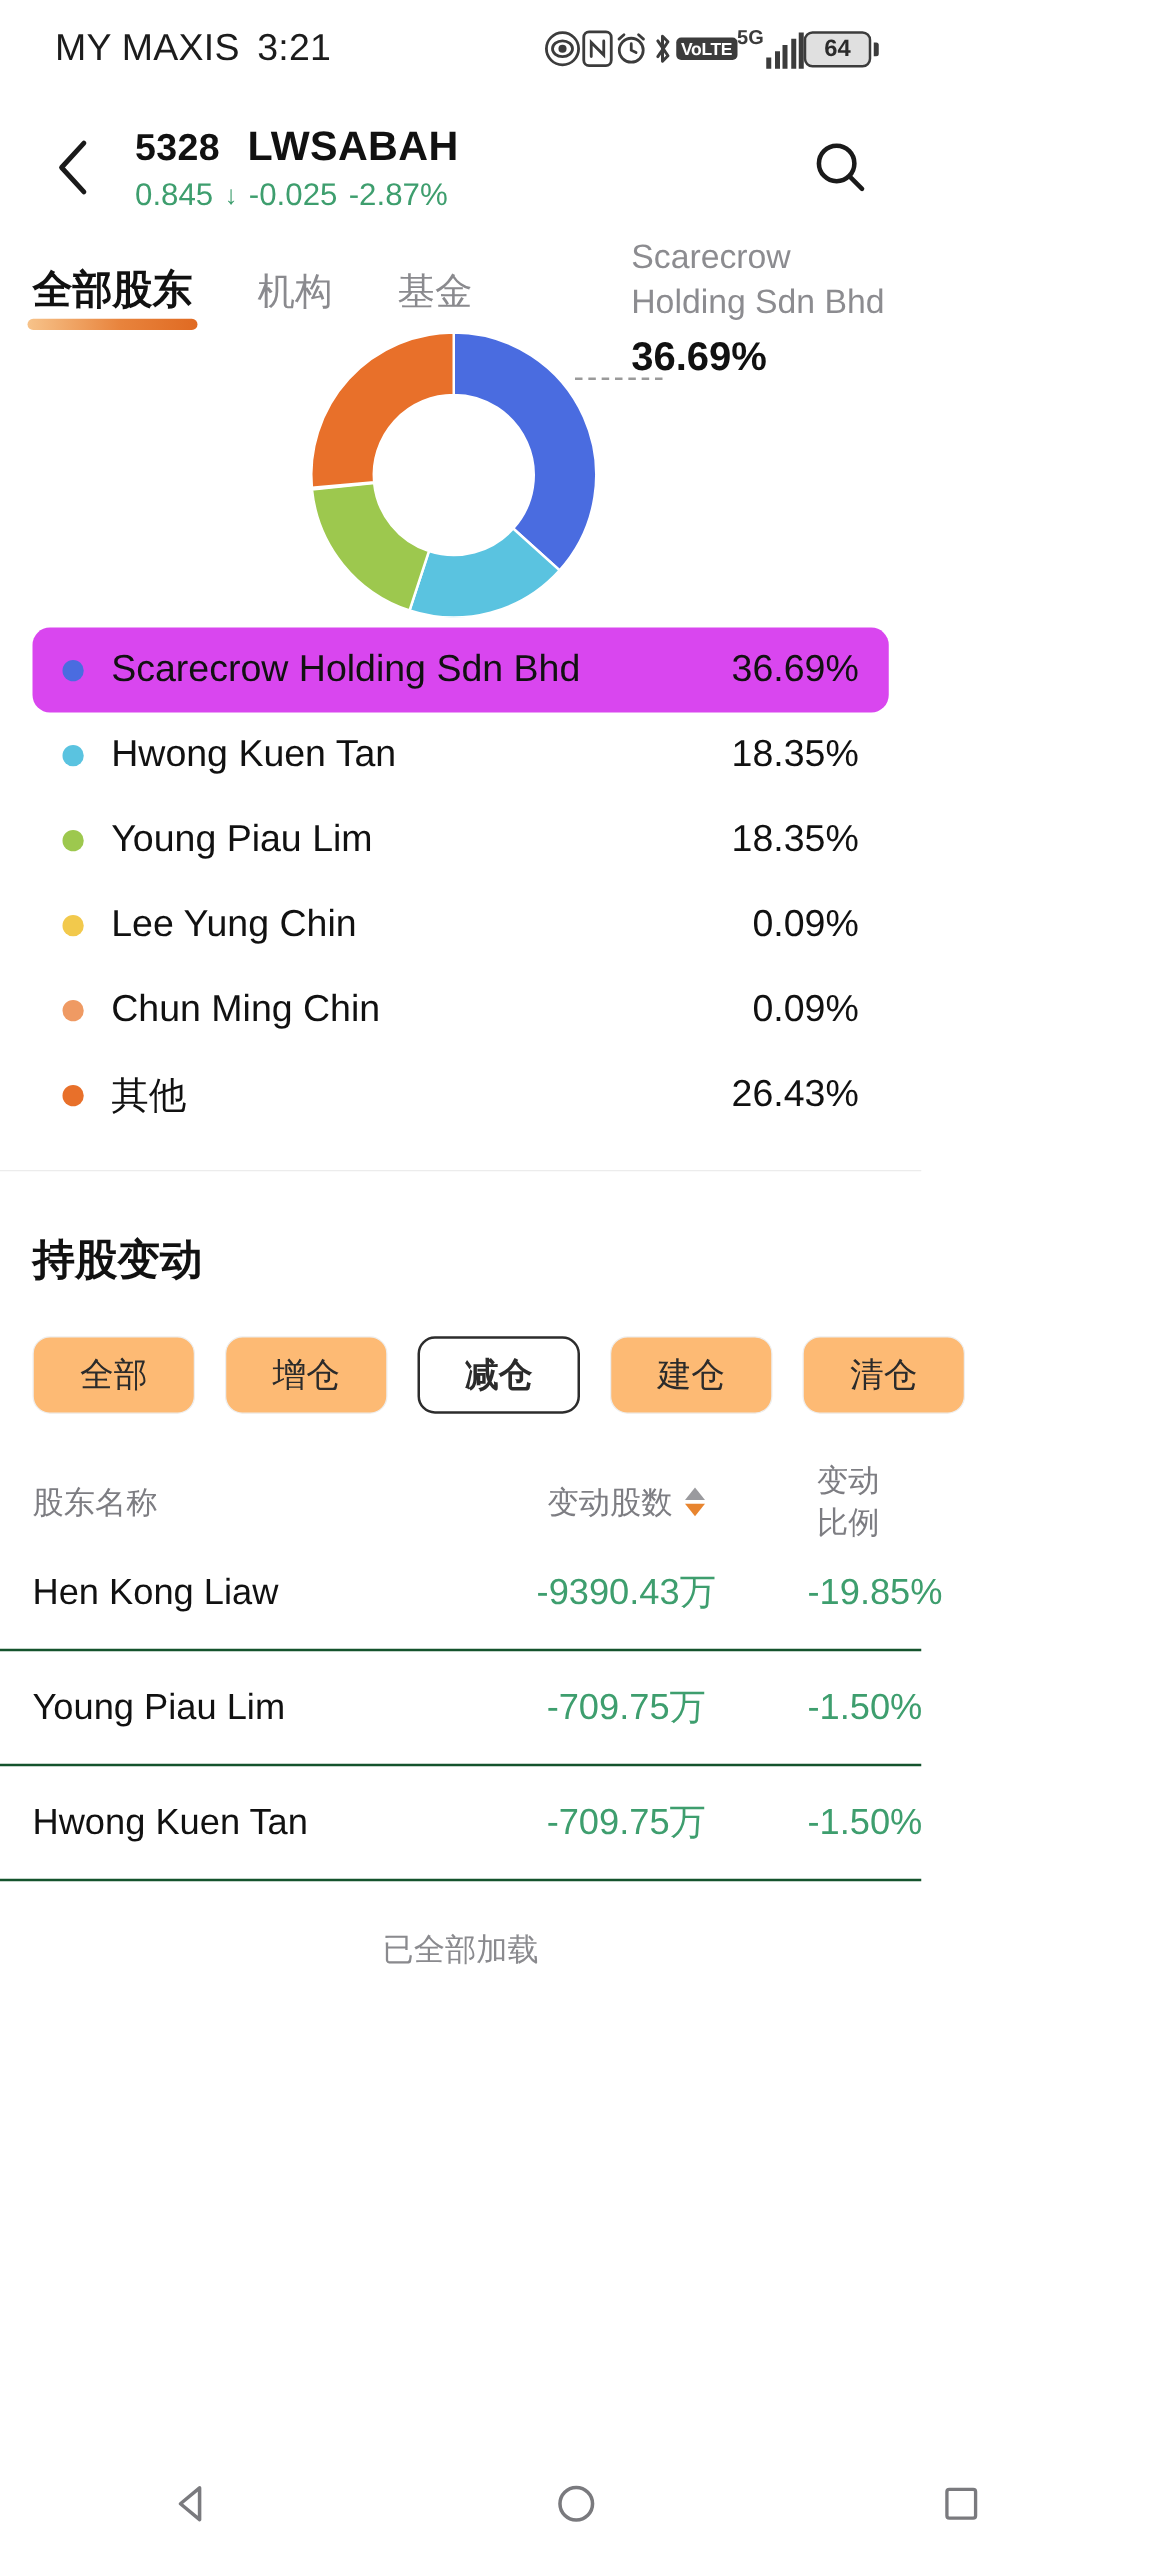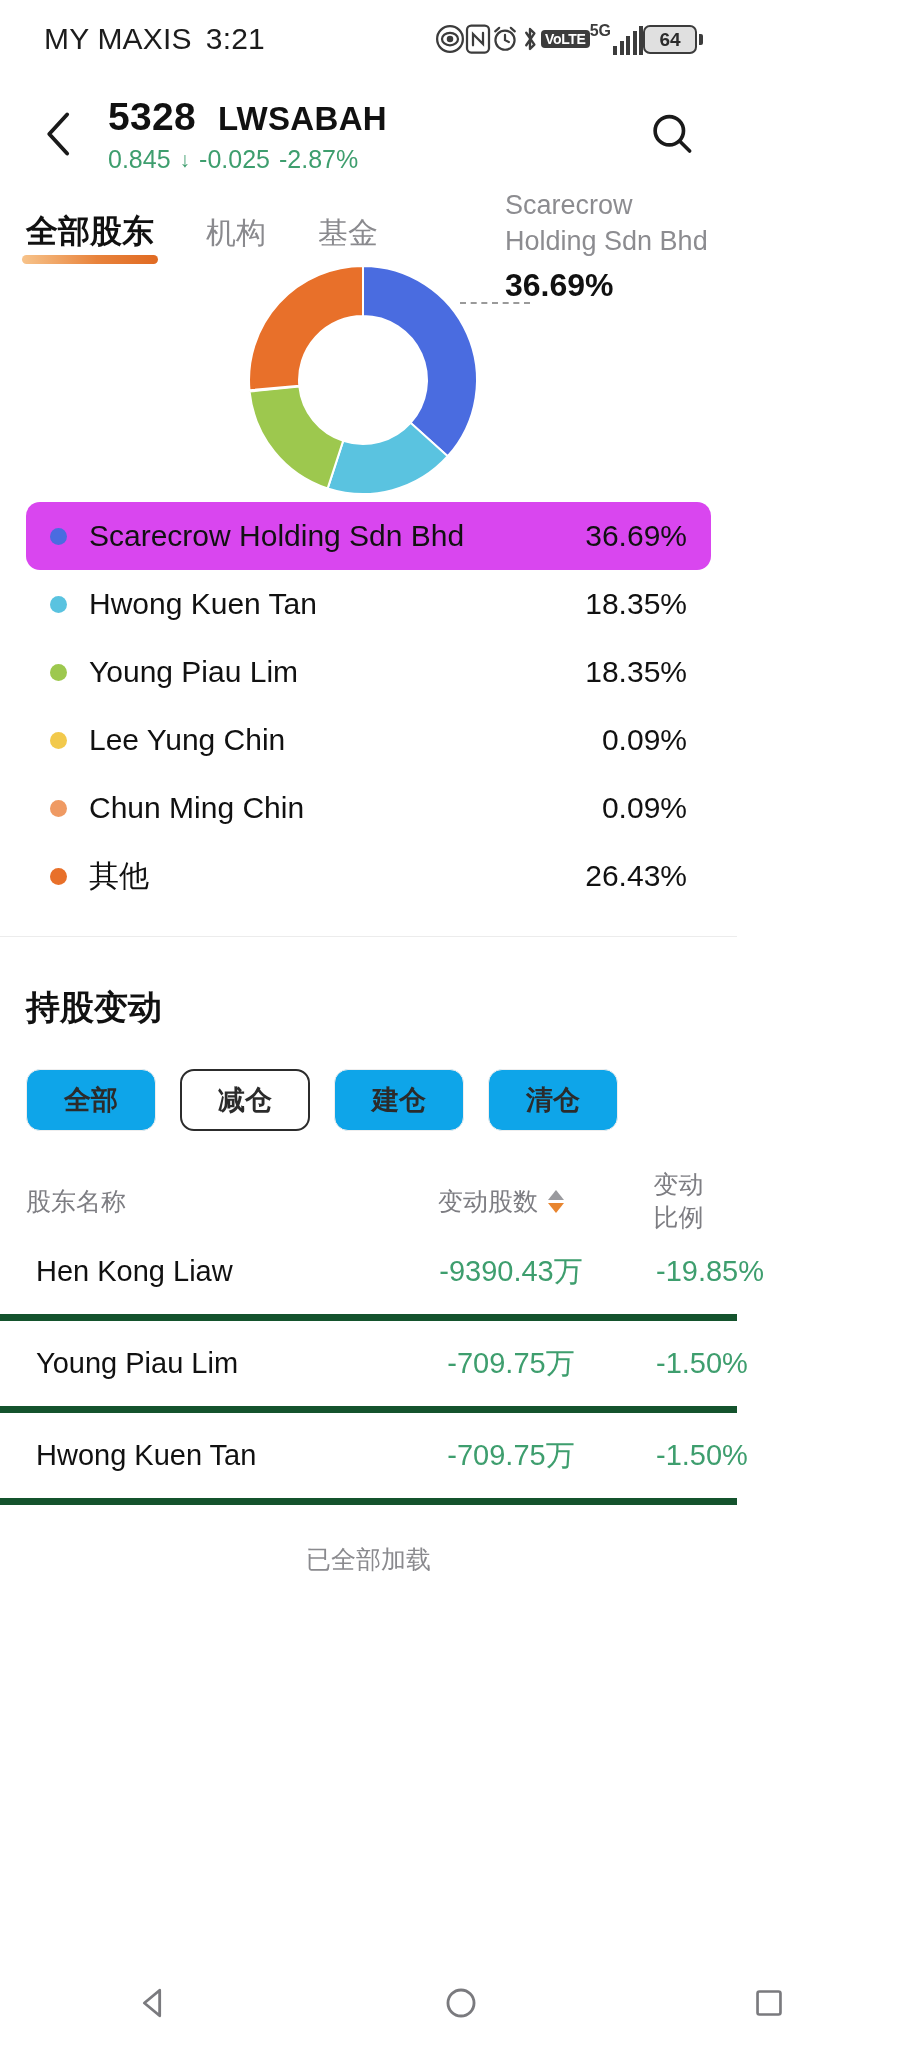--- a/index.html
+++ b/index.html
@@ -49,7 +49,7 @@
     justify-content:center; cursor:pointer; }
   .titleblock { flex:1; padding-left:18px; }
   .title-row { display:flex; align-items:baseline; gap:22px; }
-  .t-code { font-size:39px; font-weight:700; color:#111; letter-spacing:.3px; }
+  .t-code { font-size:30px; font-weight:700; color:#111; letter-spacing:.3px; }
   .t-name { font-size:33px; font-weight:700; color:#111; letter-spacing:.3px; }
   .price-row { display:flex; align-items:center; gap:9px; margin-top:6px; }
   .p-last { font-size:25px; color:#3e9e6e; }

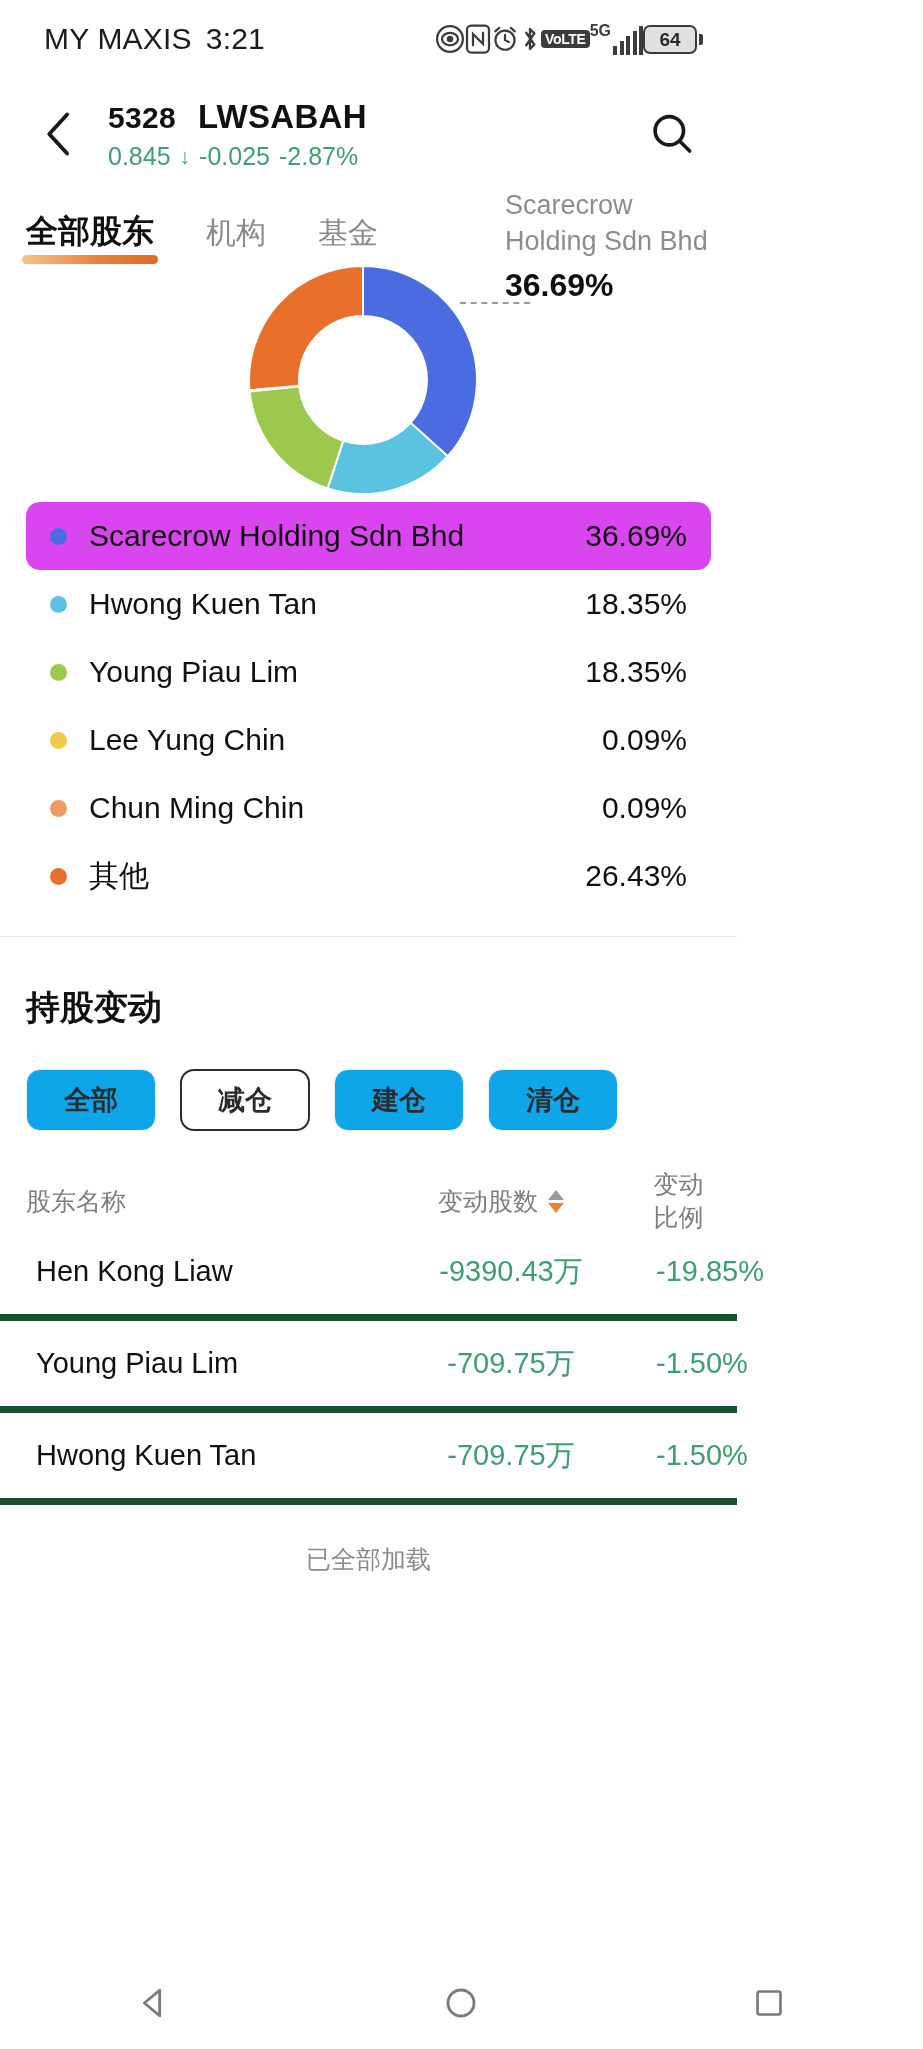--- a/index.html
+++ b/index.html
@@ -97,11 +97,10 @@
   .sect-title { font-size:34px; font-weight:700; color:#111; padding:48px 0 0 26px; }
   .chips { display:flex; gap:24px; padding:38px 0 0 26px; }
   .chip {
-    min-width:130px; height:62px; border-radius:14px; background:#0ea5e9;
+    min-width:130px; height:62px; border-radius:14px; background:#fdba74;
     border:1.5px solid #eeeeee; display:flex; align-items:center;
     justify-content:center; font-size:27px; color:#2b2b2b; cursor:pointer;
     padding:0 22px;
-    font-weight:bold;
   }
   .chip.sel { background:#ffffff; border:2px solid #2c2c2c; font-weight:700; }
 

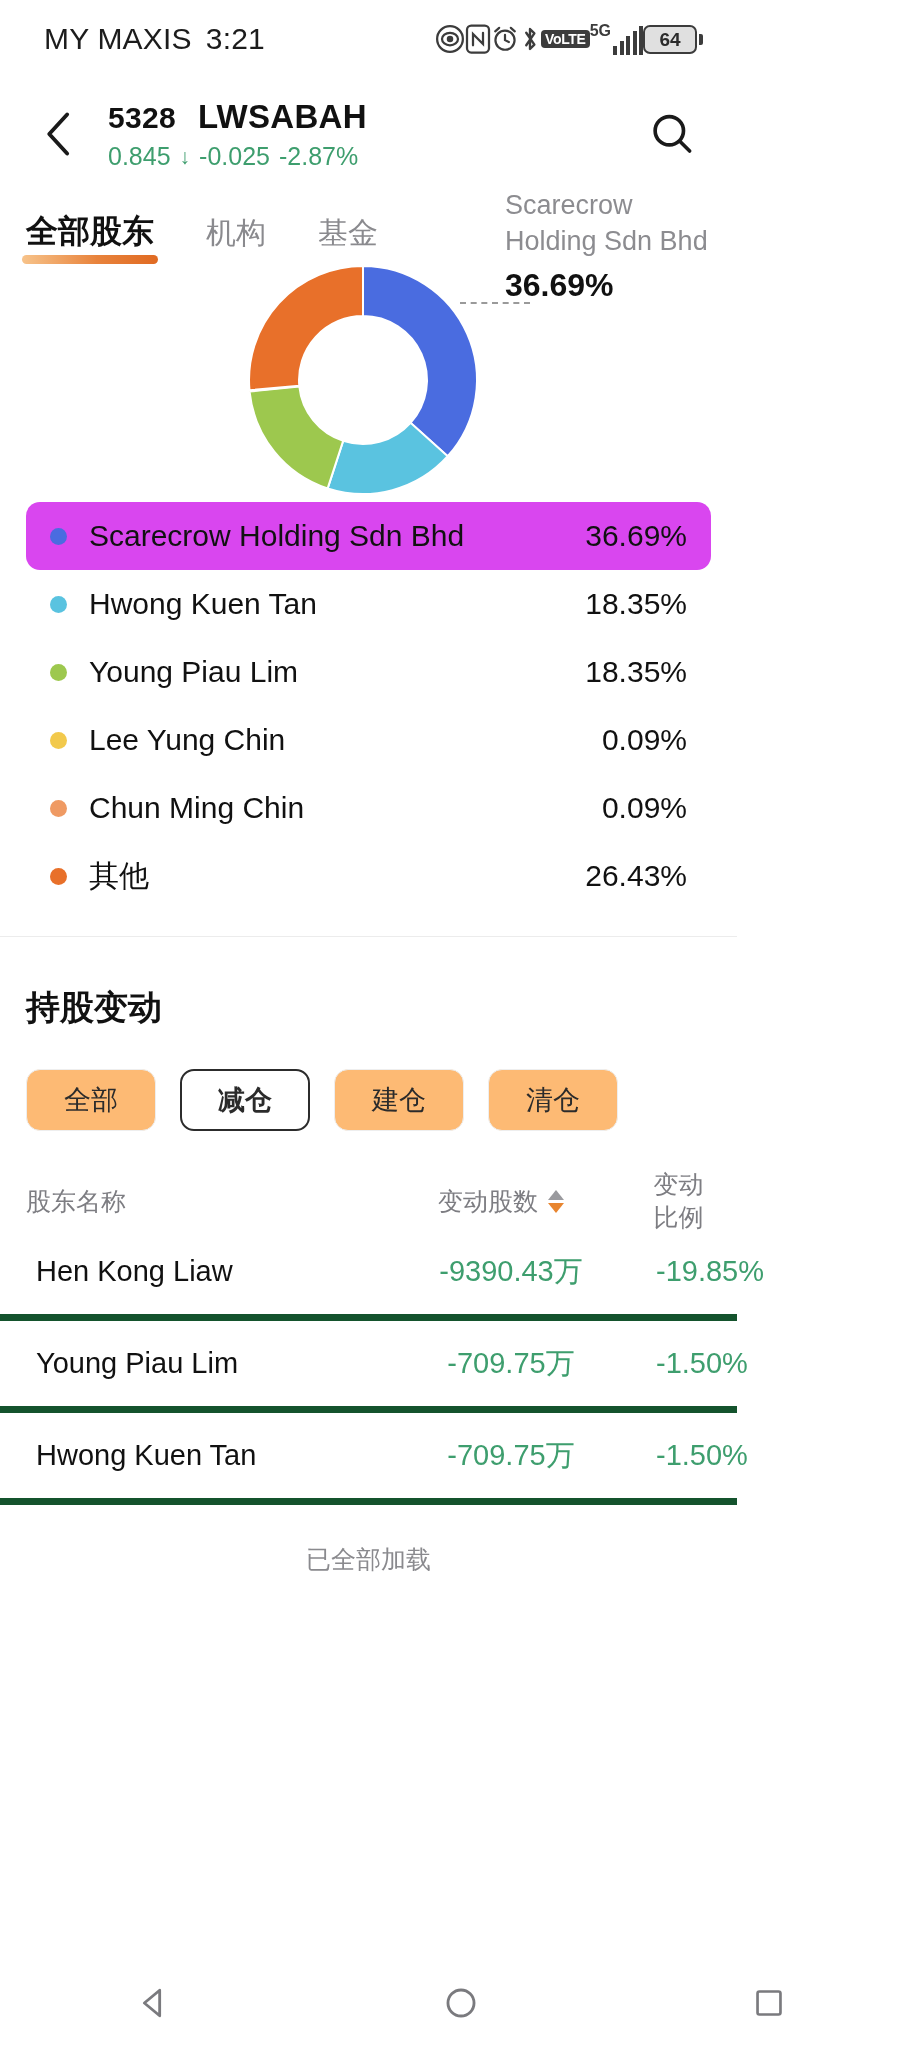--- a/index.html
+++ b/index.html
@@ -298,6 +298,9 @@
       <div class="chip">
           <span>全部</span>
         </div>
+      <div class="chip">
+          <span>增仓</span>
+        </div>
       <div class="chip sel">
           <span>减仓</span>
         </div>

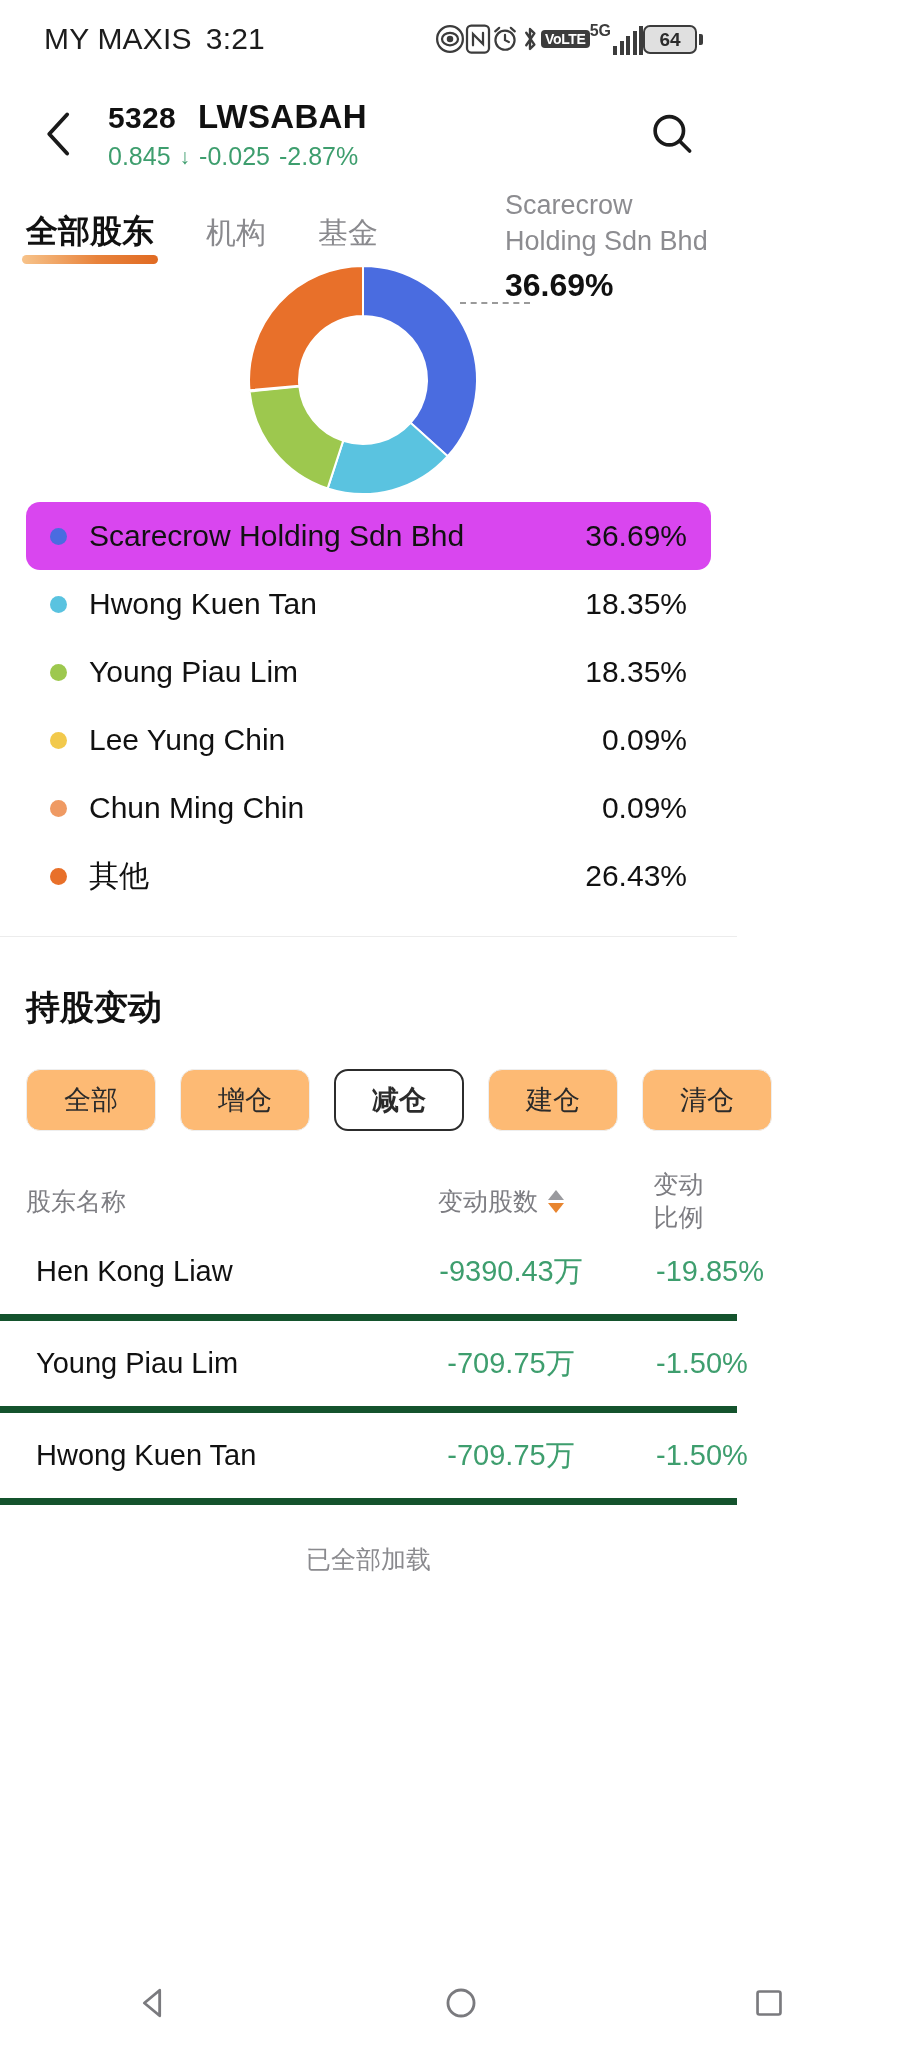--- a/index.html
+++ b/index.html
@@ -116,8 +116,8 @@
     border-right:8px solid transparent; display:block; }
   .sorter i.up { border-bottom:10px solid #9a9a9e; }
   .sorter i.dn { border-top:10px solid #e8852f; }
-  .trow { display:flex; align-items:center; height:92px; padding:0 36px;
-    border-bottom:7px solid #14532d; }
+  .trow { display:flex; align-items:center; height:92px; padding:0 26px;
+    border-bottom:2px solid #14532d; }
   .trow:last-of-type { border-bottom:none; }
   .td { font-size:29px; }
   .td.c1 { flex:0 0 330px; color:#111; }

